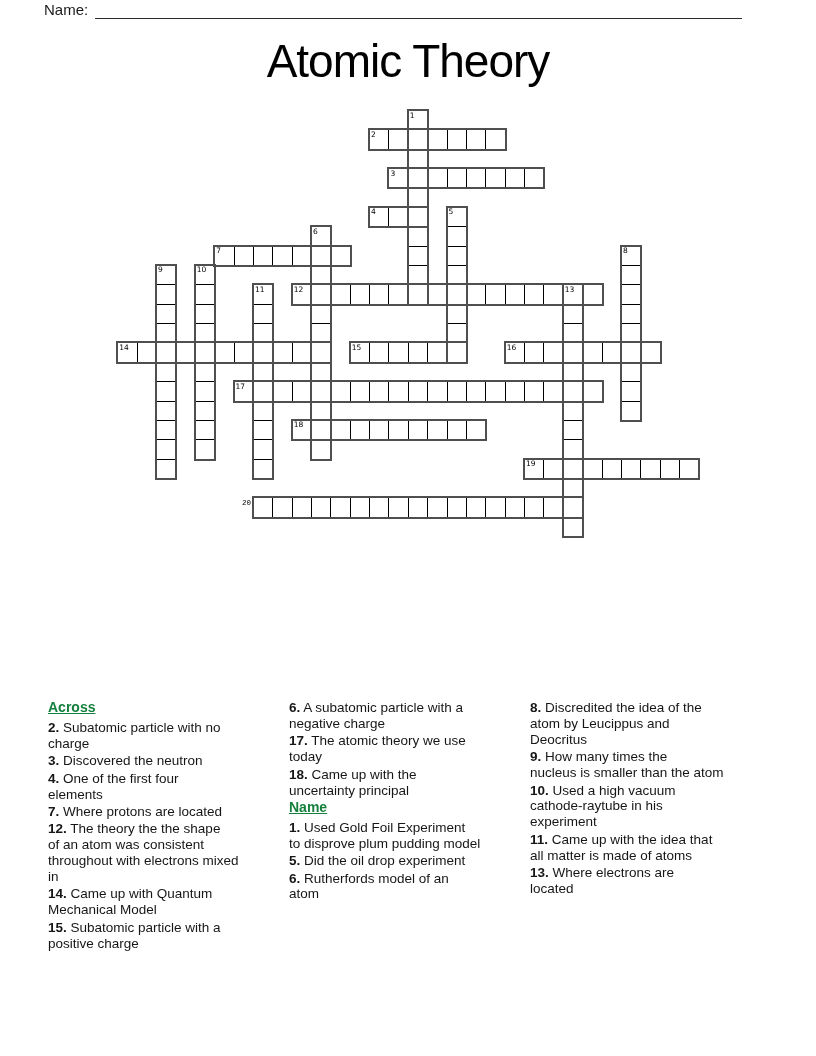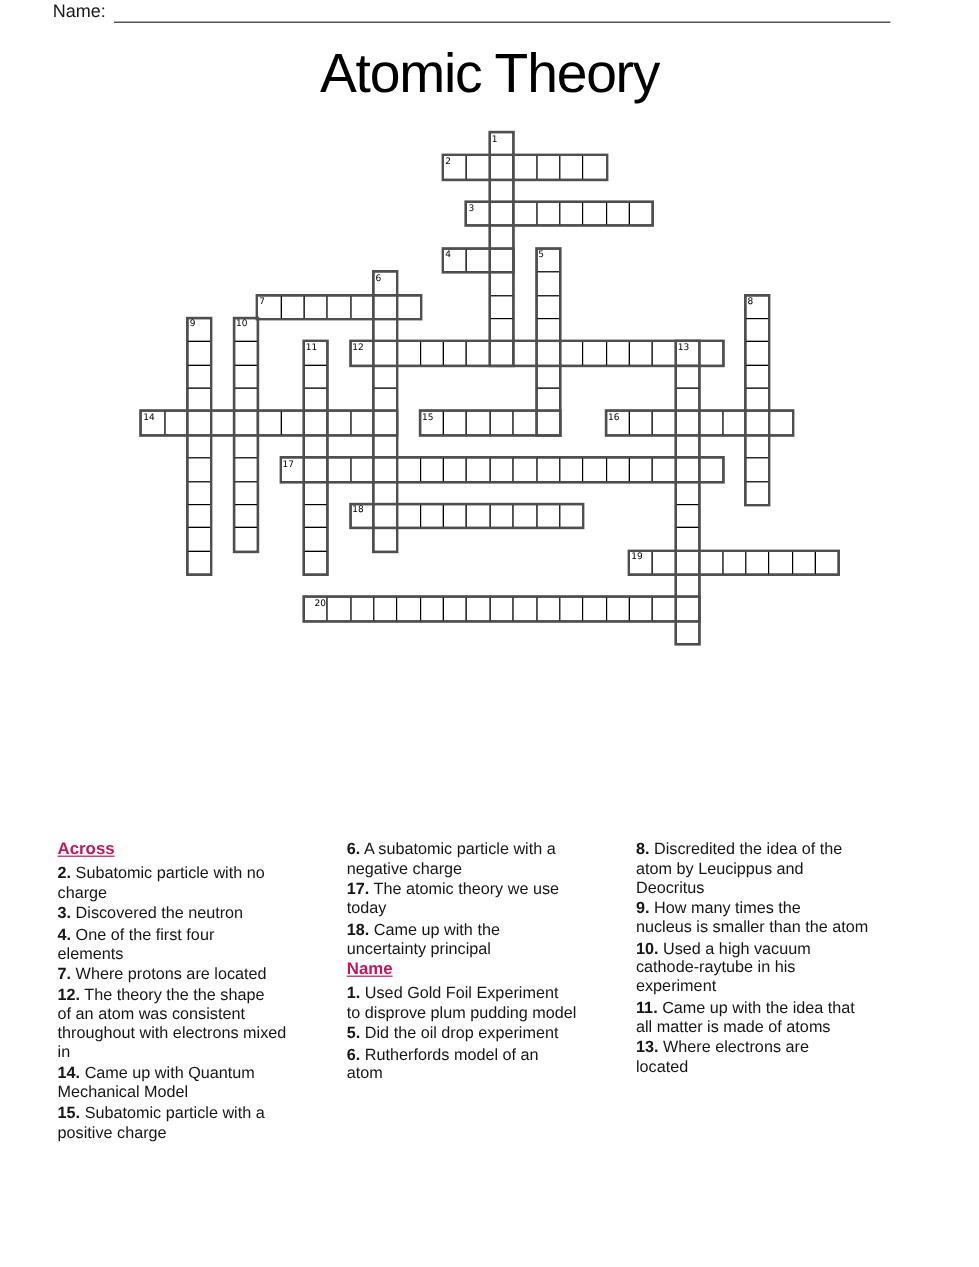--- a/index.html
+++ b/index.html
@@ -298,7 +298,7 @@
     <div class="cell-num" style="left: 233.52px; top: 381.18px;">17</div>
     <div class="cell-num" style="left: 291.63px; top: 419.92px;">18</div>
     <div class="cell-num" style="left: 524.07px; top: 458.66px;">19</div>
-    <div class="cell-num" style="left: 260px; top: 497.4px;">20</div>
+    <div class="cell-num" style="left: 240px; top: 497.4px; font-family: Liberation Mono, monospace;">20</div>
   </div>
 
 <div class="clue-col clue-col-1">

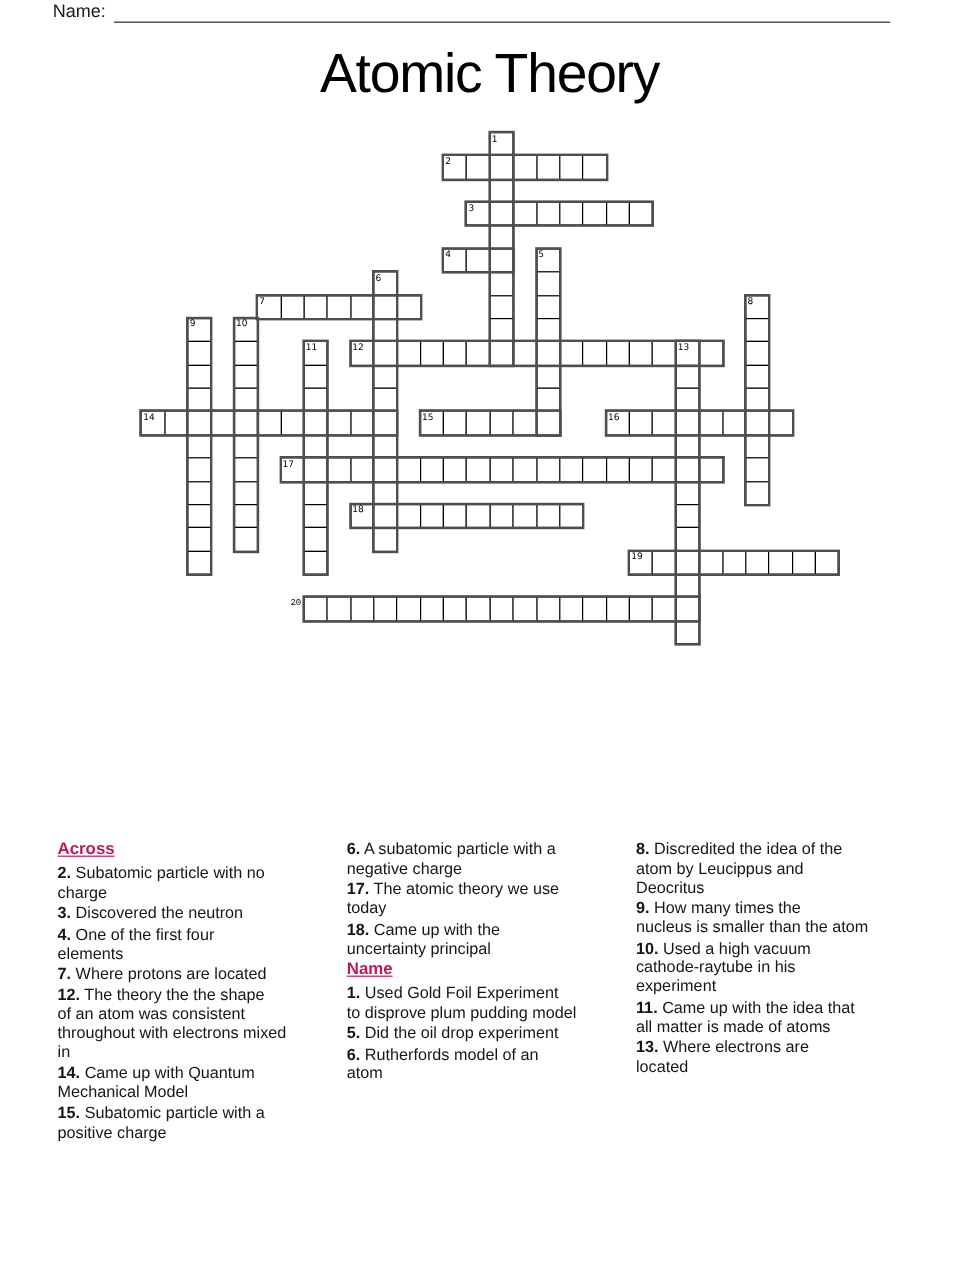--- a/index.html
+++ b/index.html
@@ -41,7 +41,7 @@
   .clue-item { margin:0 0 1.5px 0; }
   .clue-header {
     font-weight:bold; text-decoration:underline; font-size:14px;
-    margin:0 0 4px 0; color:#be185d;
+    margin:0 0 4px 0; color:#15803d;
   }
   .clue-num { font-weight:bold; }
   .clue-text { white-space:pre-line; }

